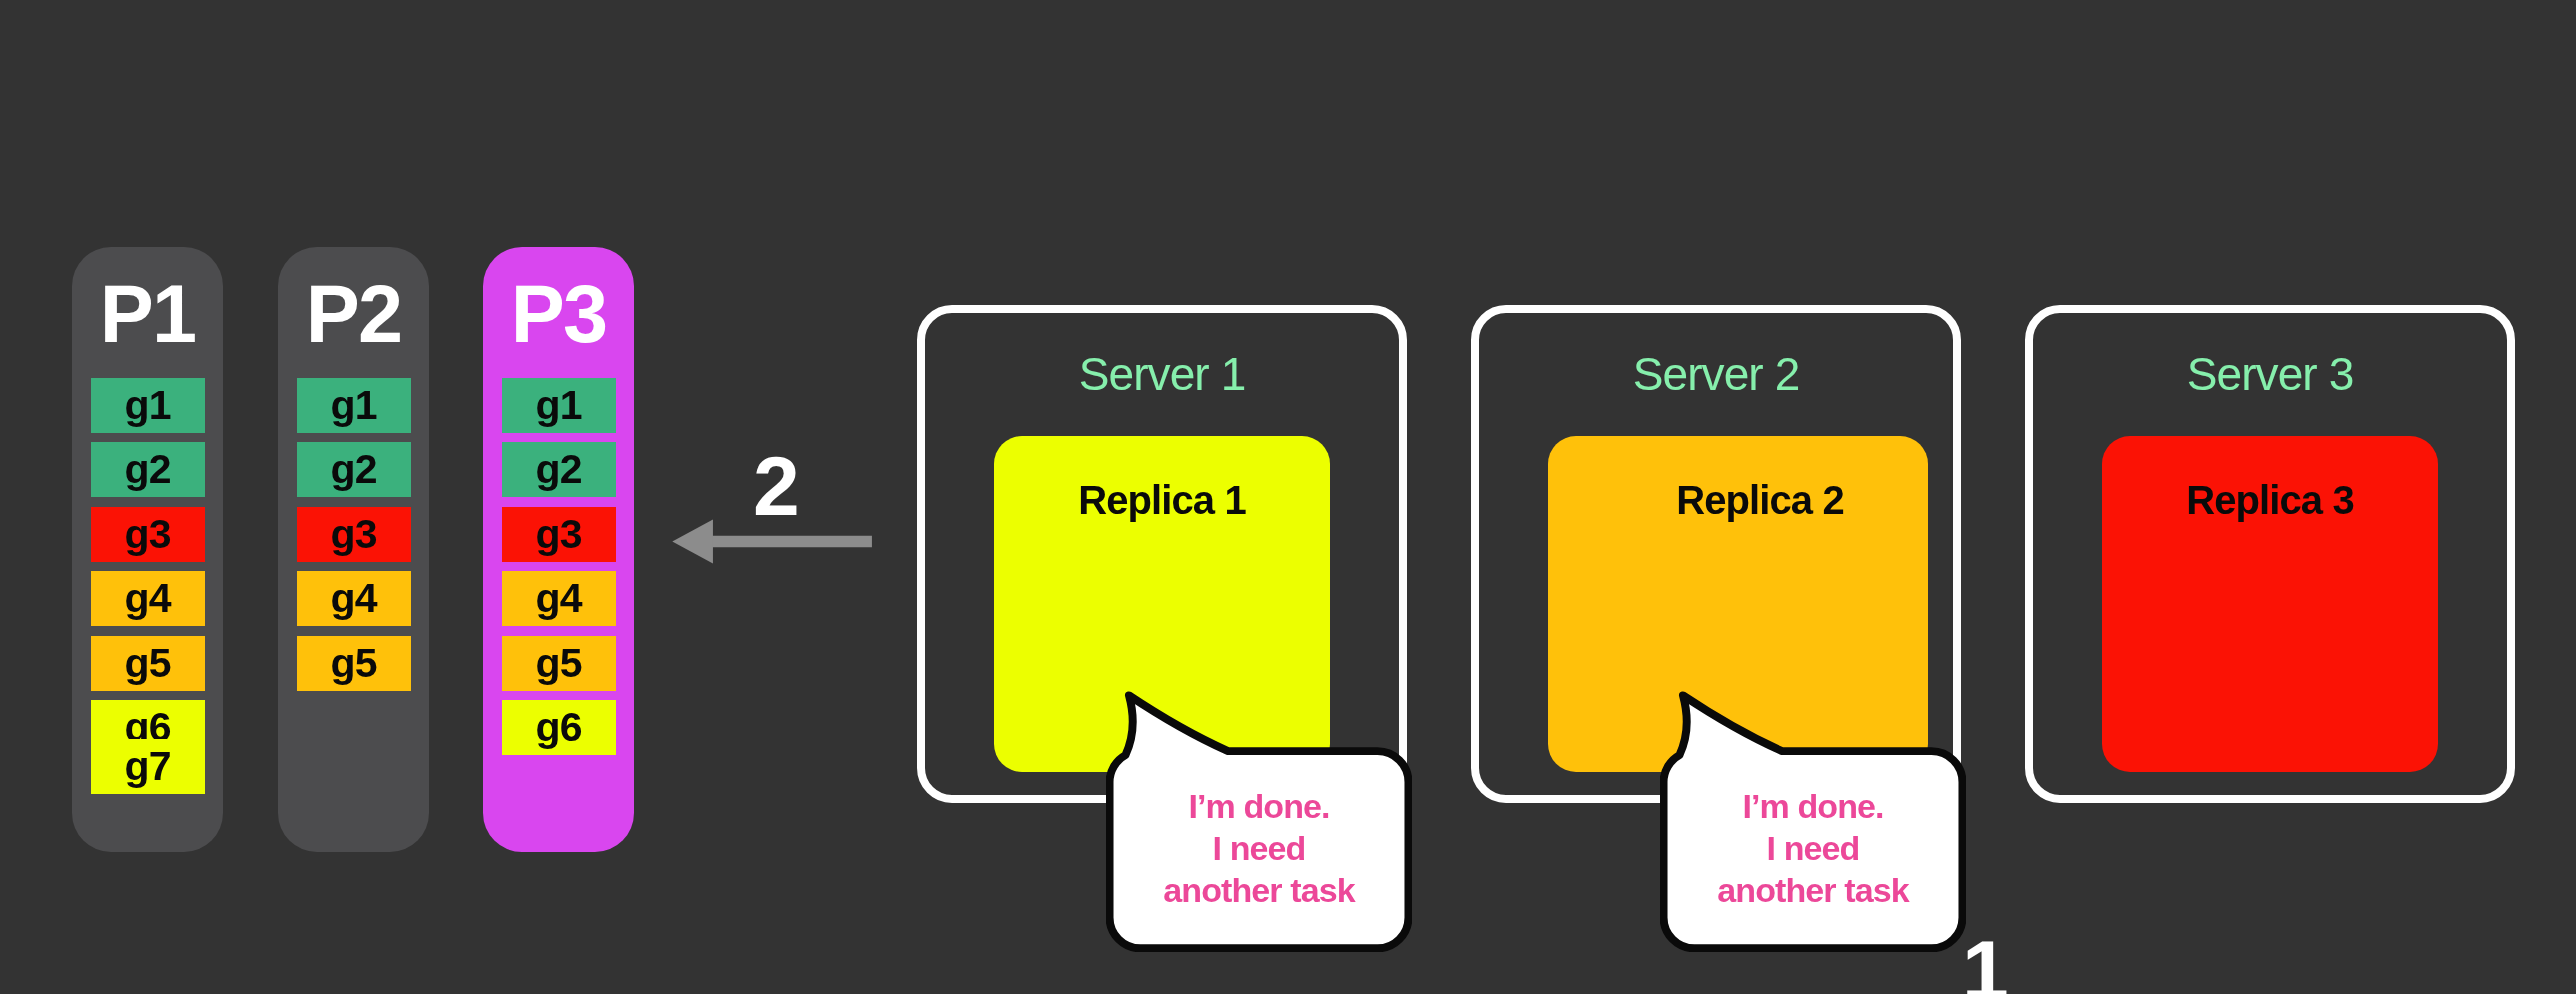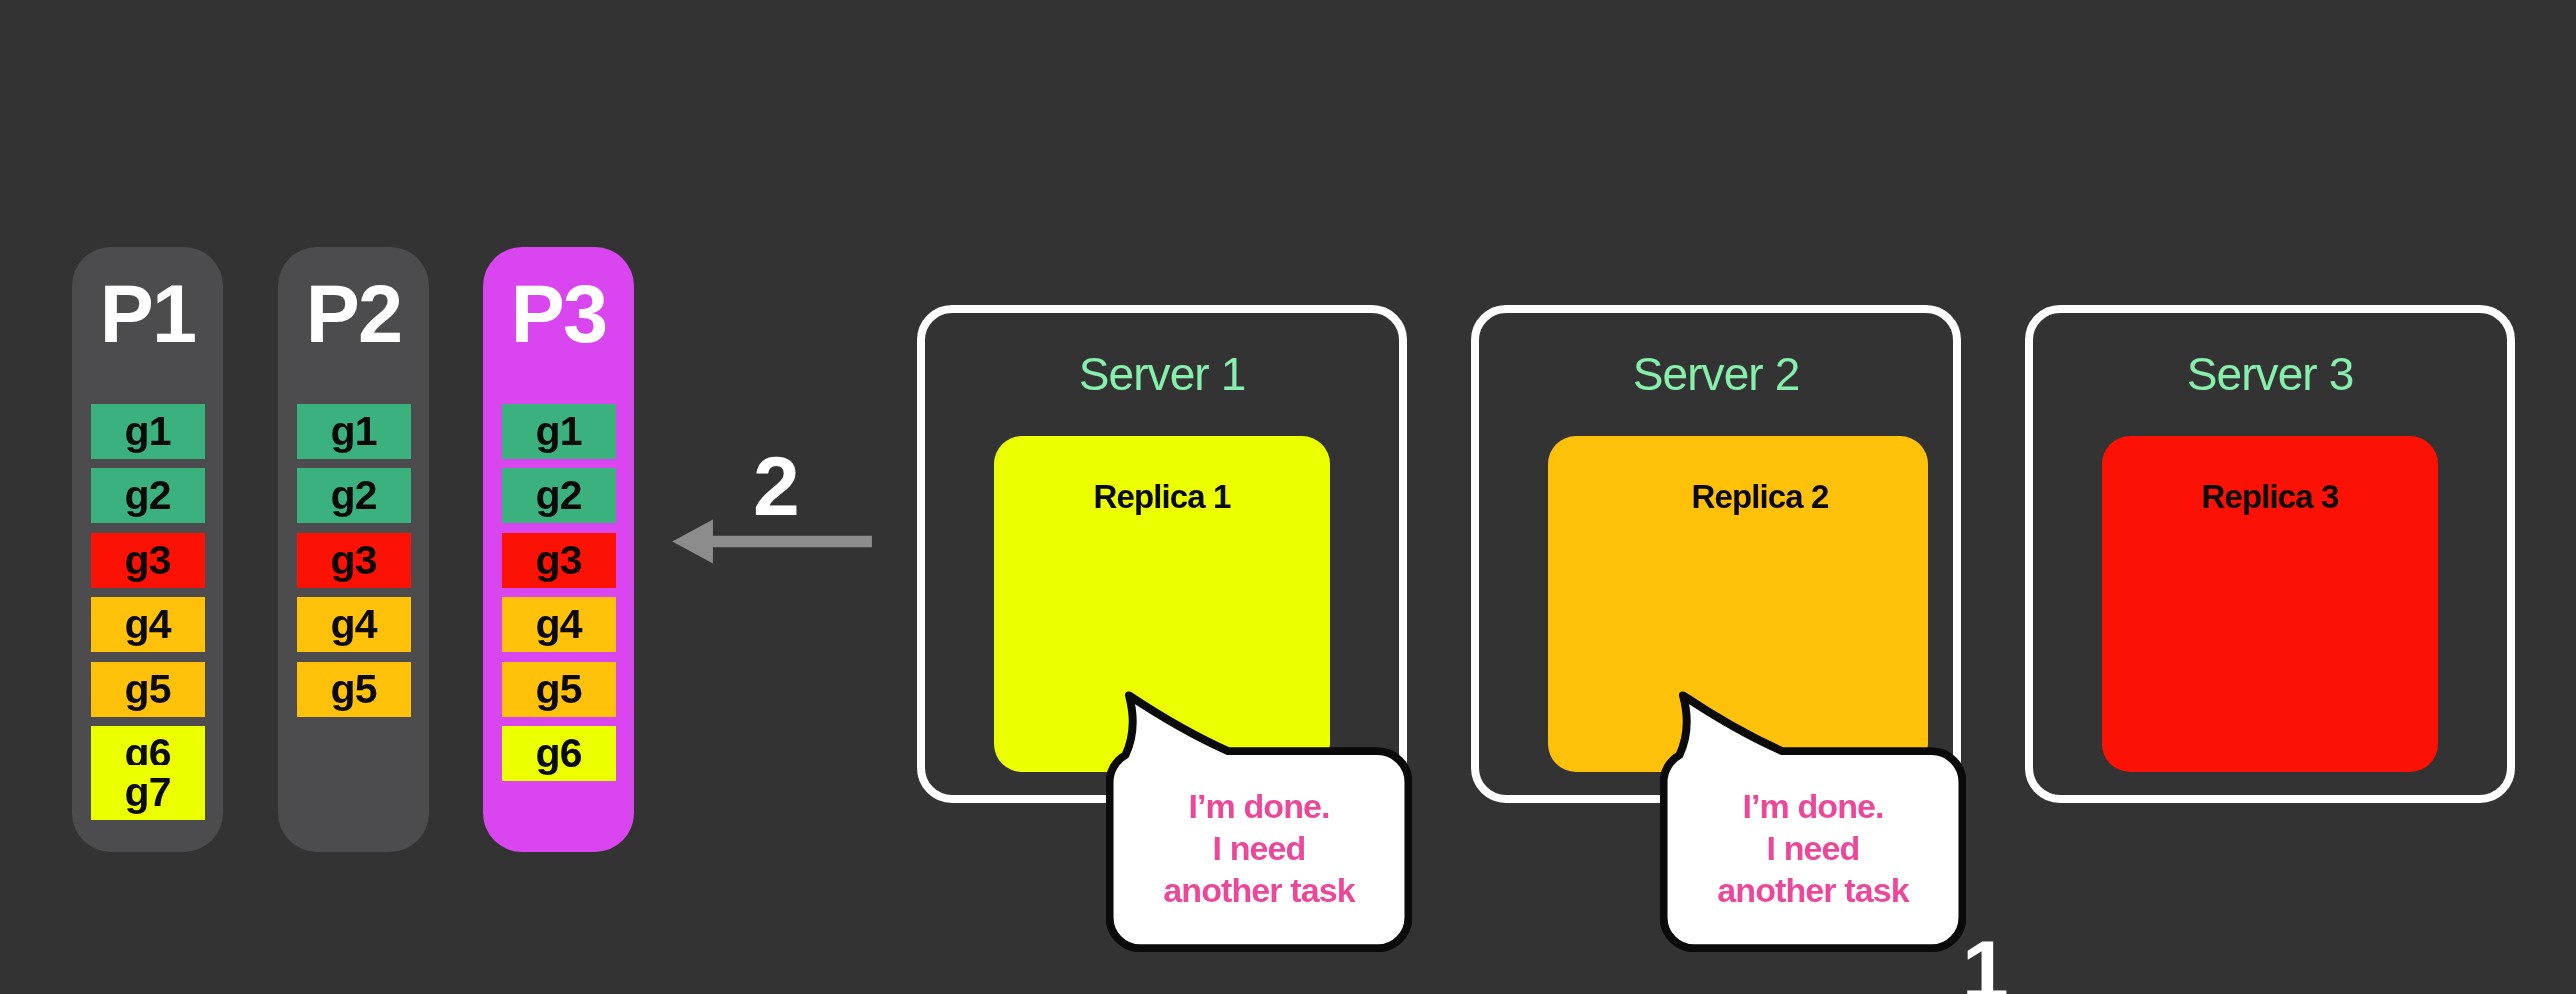--- a/index.html
+++ b/index.html
@@ -23,7 +23,7 @@
   .cell{
     position:absolute;left:18.6px;width:114px;height:55px;
     text-align:center;line-height:55px;
-    font-size:41px;font-weight:700;color:#0a0a0a;letter-spacing:-0.9px;margin-top:26px;
+    font-size:41px;font-weight:700;color:#0a0a0a;letter-spacing:-0.9px;
   }
 
   

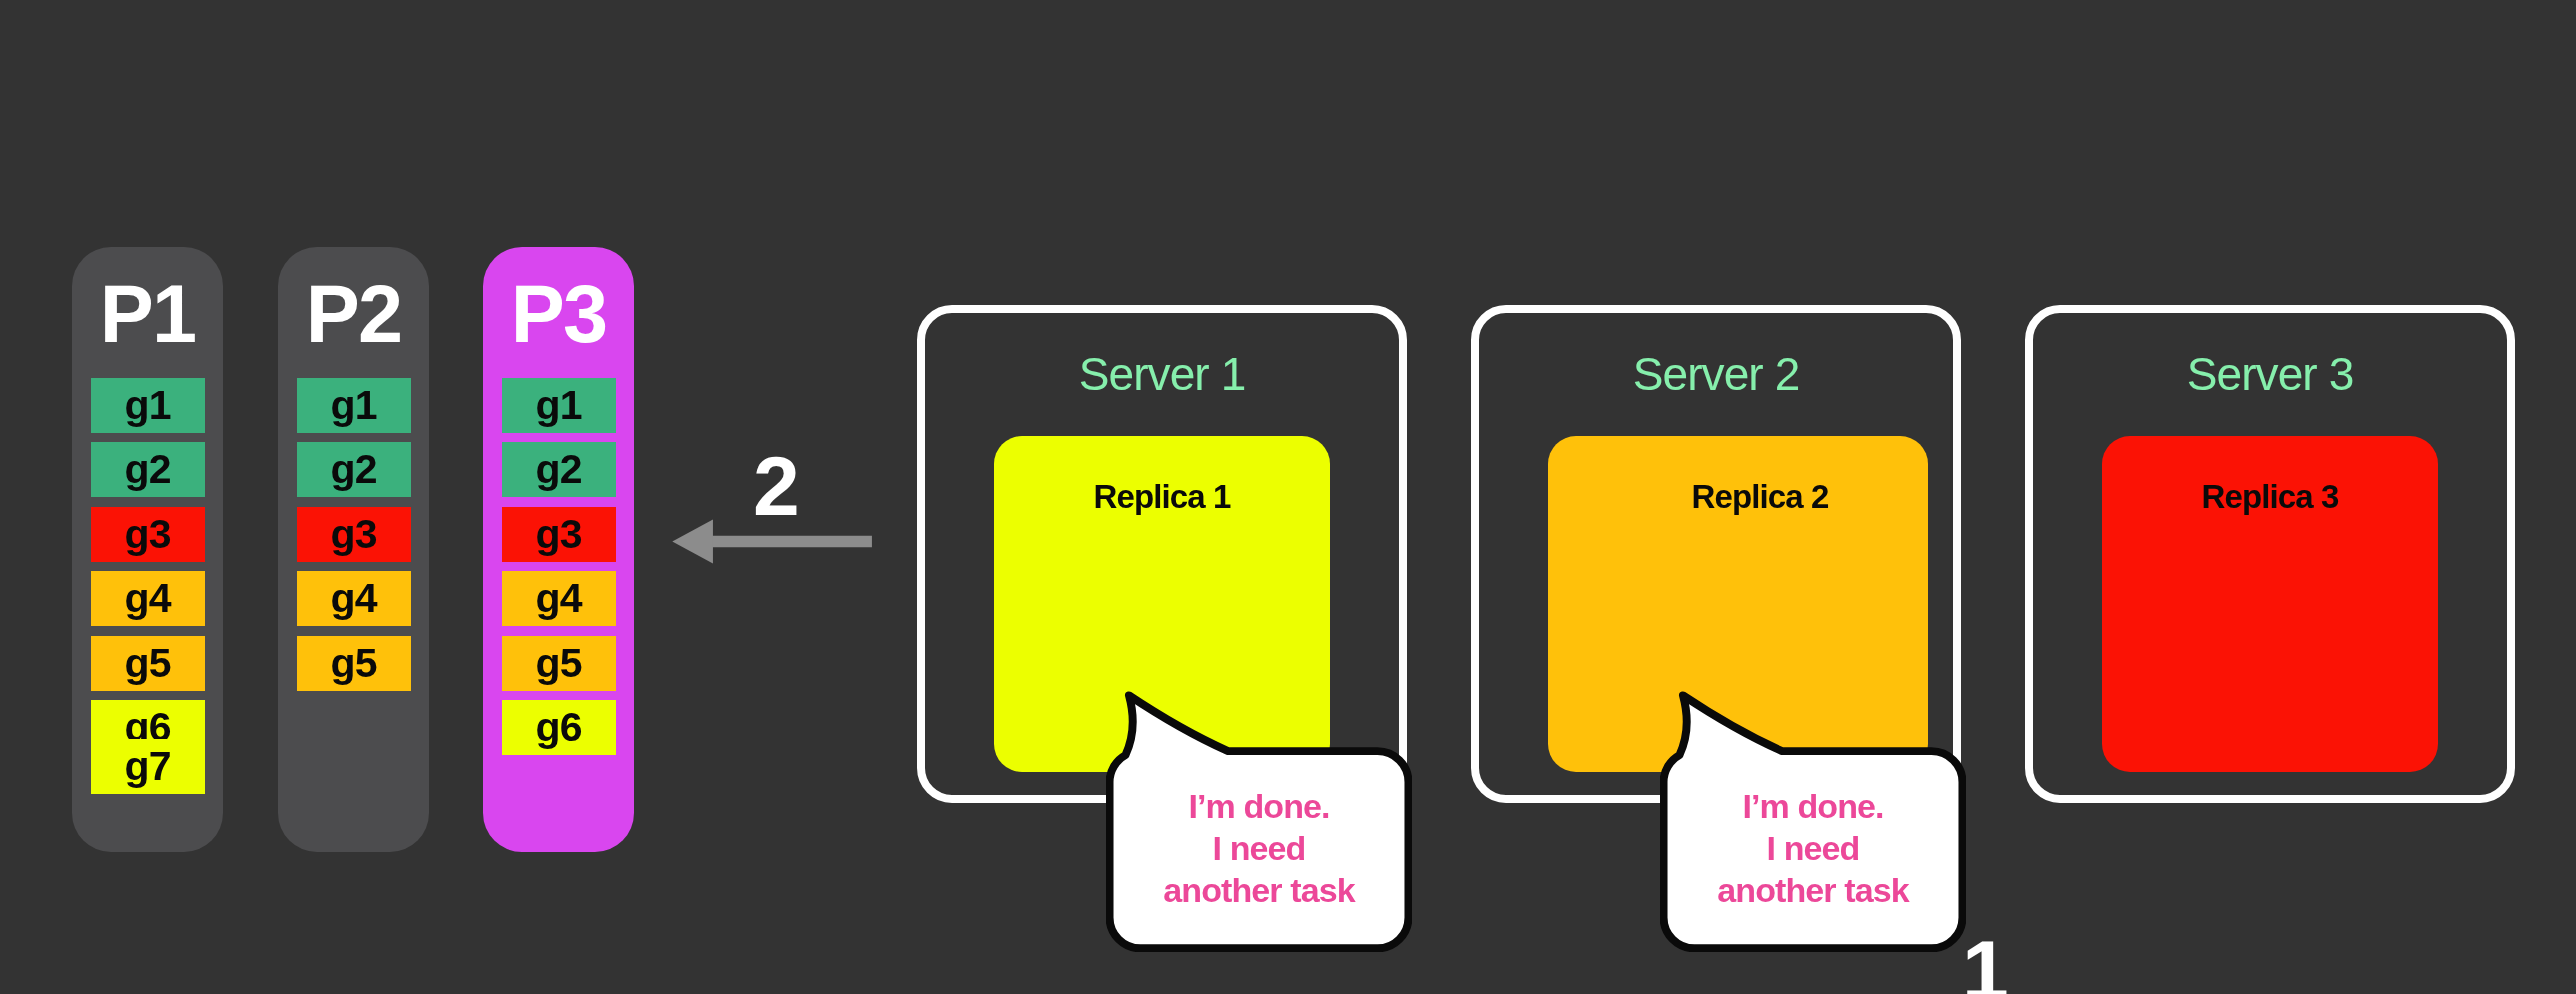--- a/index.html
+++ b/index.html
@@ -52,7 +52,7 @@
   }
   .replica-label{
     padding-top:42px;text-align:center;
-    font-size:33px;font-weight:700;color:#0a0a0a;letter-spacing:-0.9px;
+    font-size:40px;font-weight:700;color:#0a0a0a;letter-spacing:-0.9px;
   }
 
   

